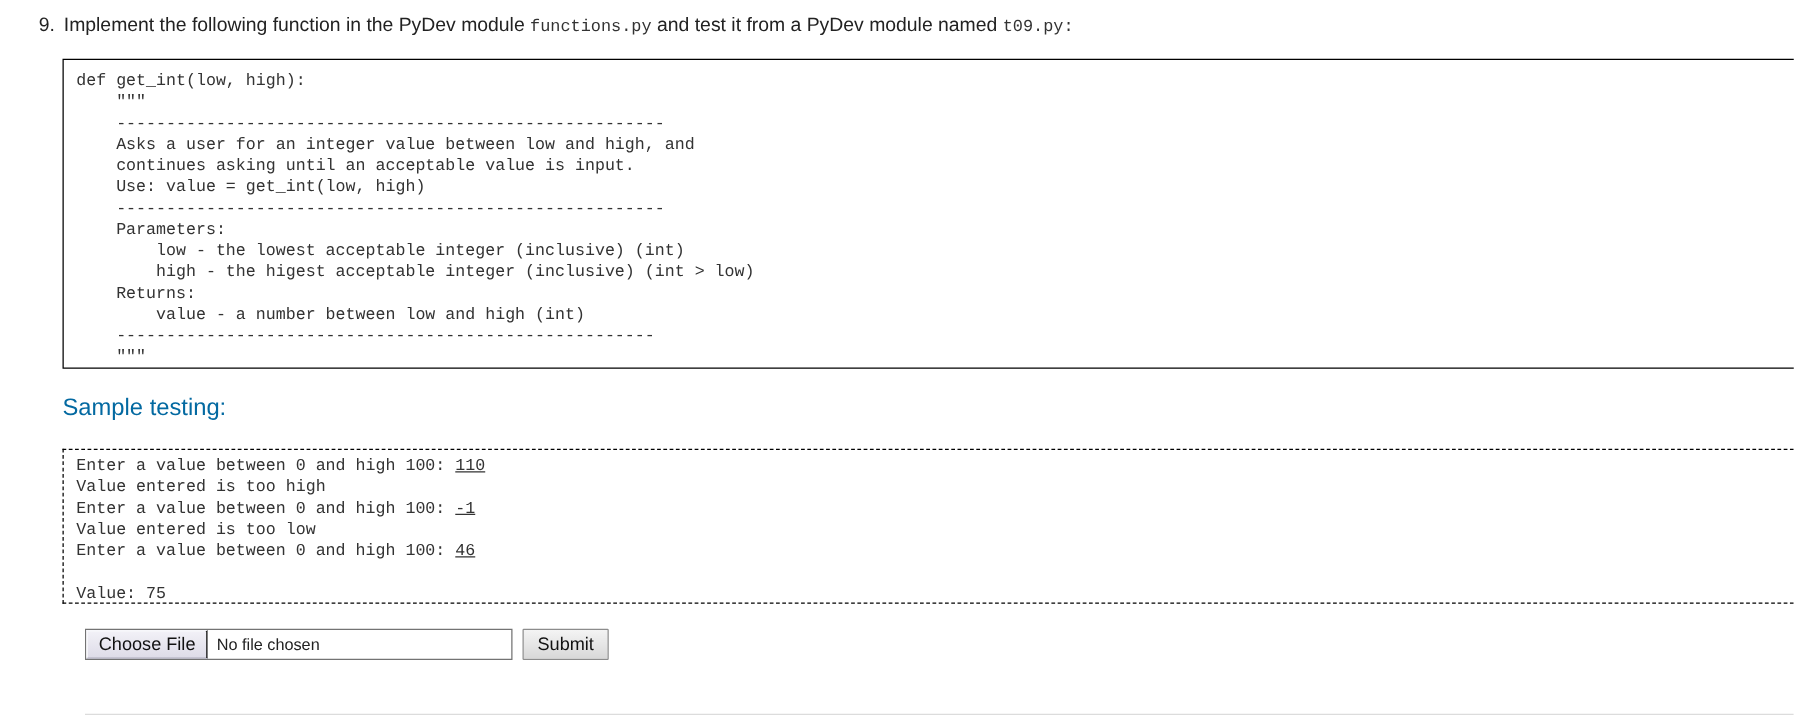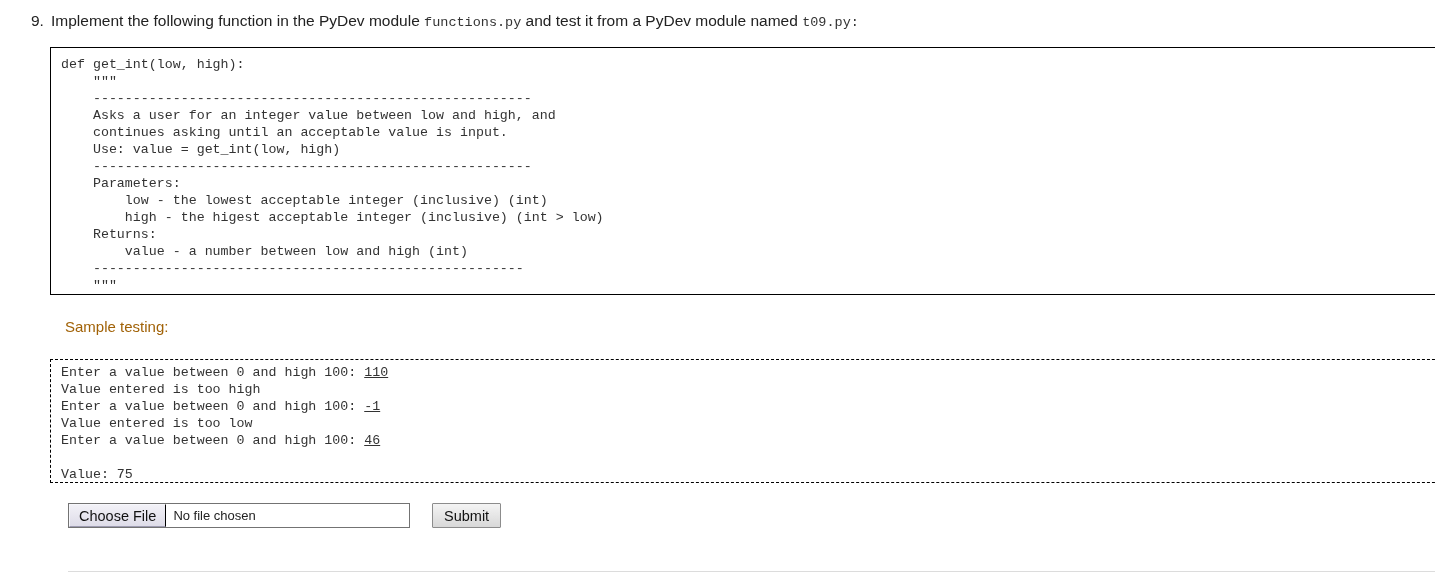--- a/index.html
+++ b/index.html
@@ -67,11 +67,11 @@
   
   .sample-heading {
     position: absolute;
-    left: 65px;
+    left: 50px;
     top: 316px;
-    font-size: 15px;
+    font-size: 19px;
     line-height: 22px;
-    color: #a16207;
+    color: #0369a1;
   }
 
   

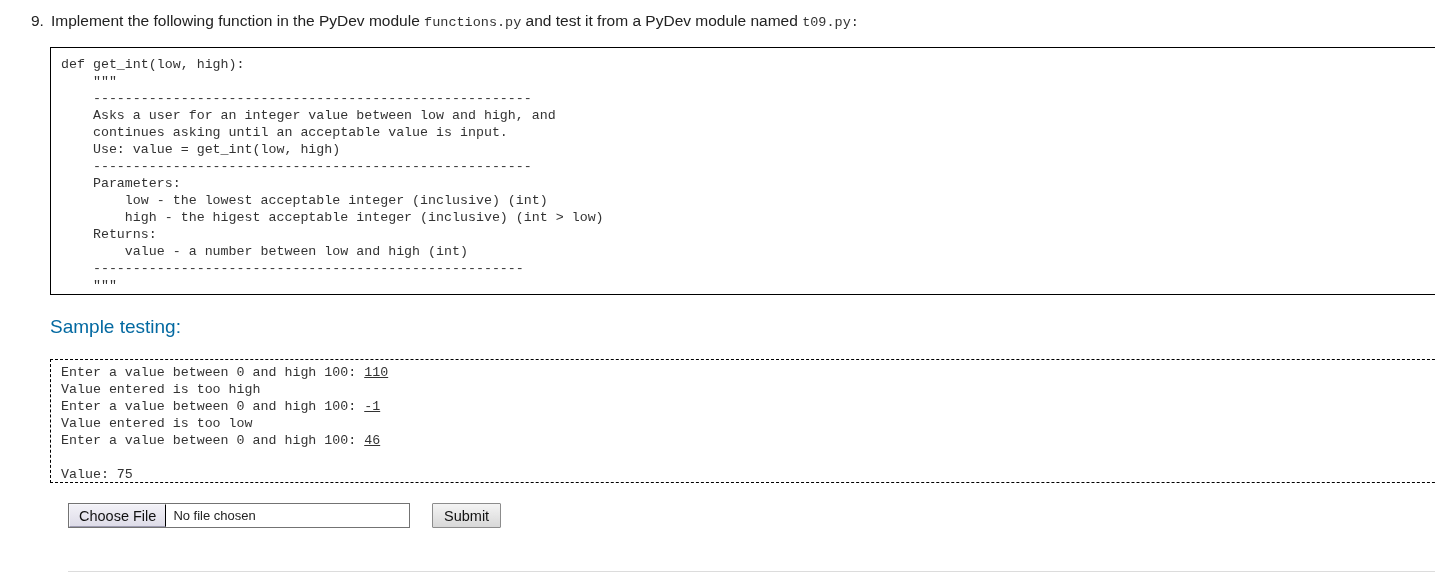--- a/index.html
+++ b/index.html
@@ -152,7 +152,7 @@
     white-space: nowrap;
   }
   .submit-btn {
-    margin-left: 22px;
+    margin-left: 8px;
     height: 25px;
     box-sizing: border-box;
     padding: 0 11px;

